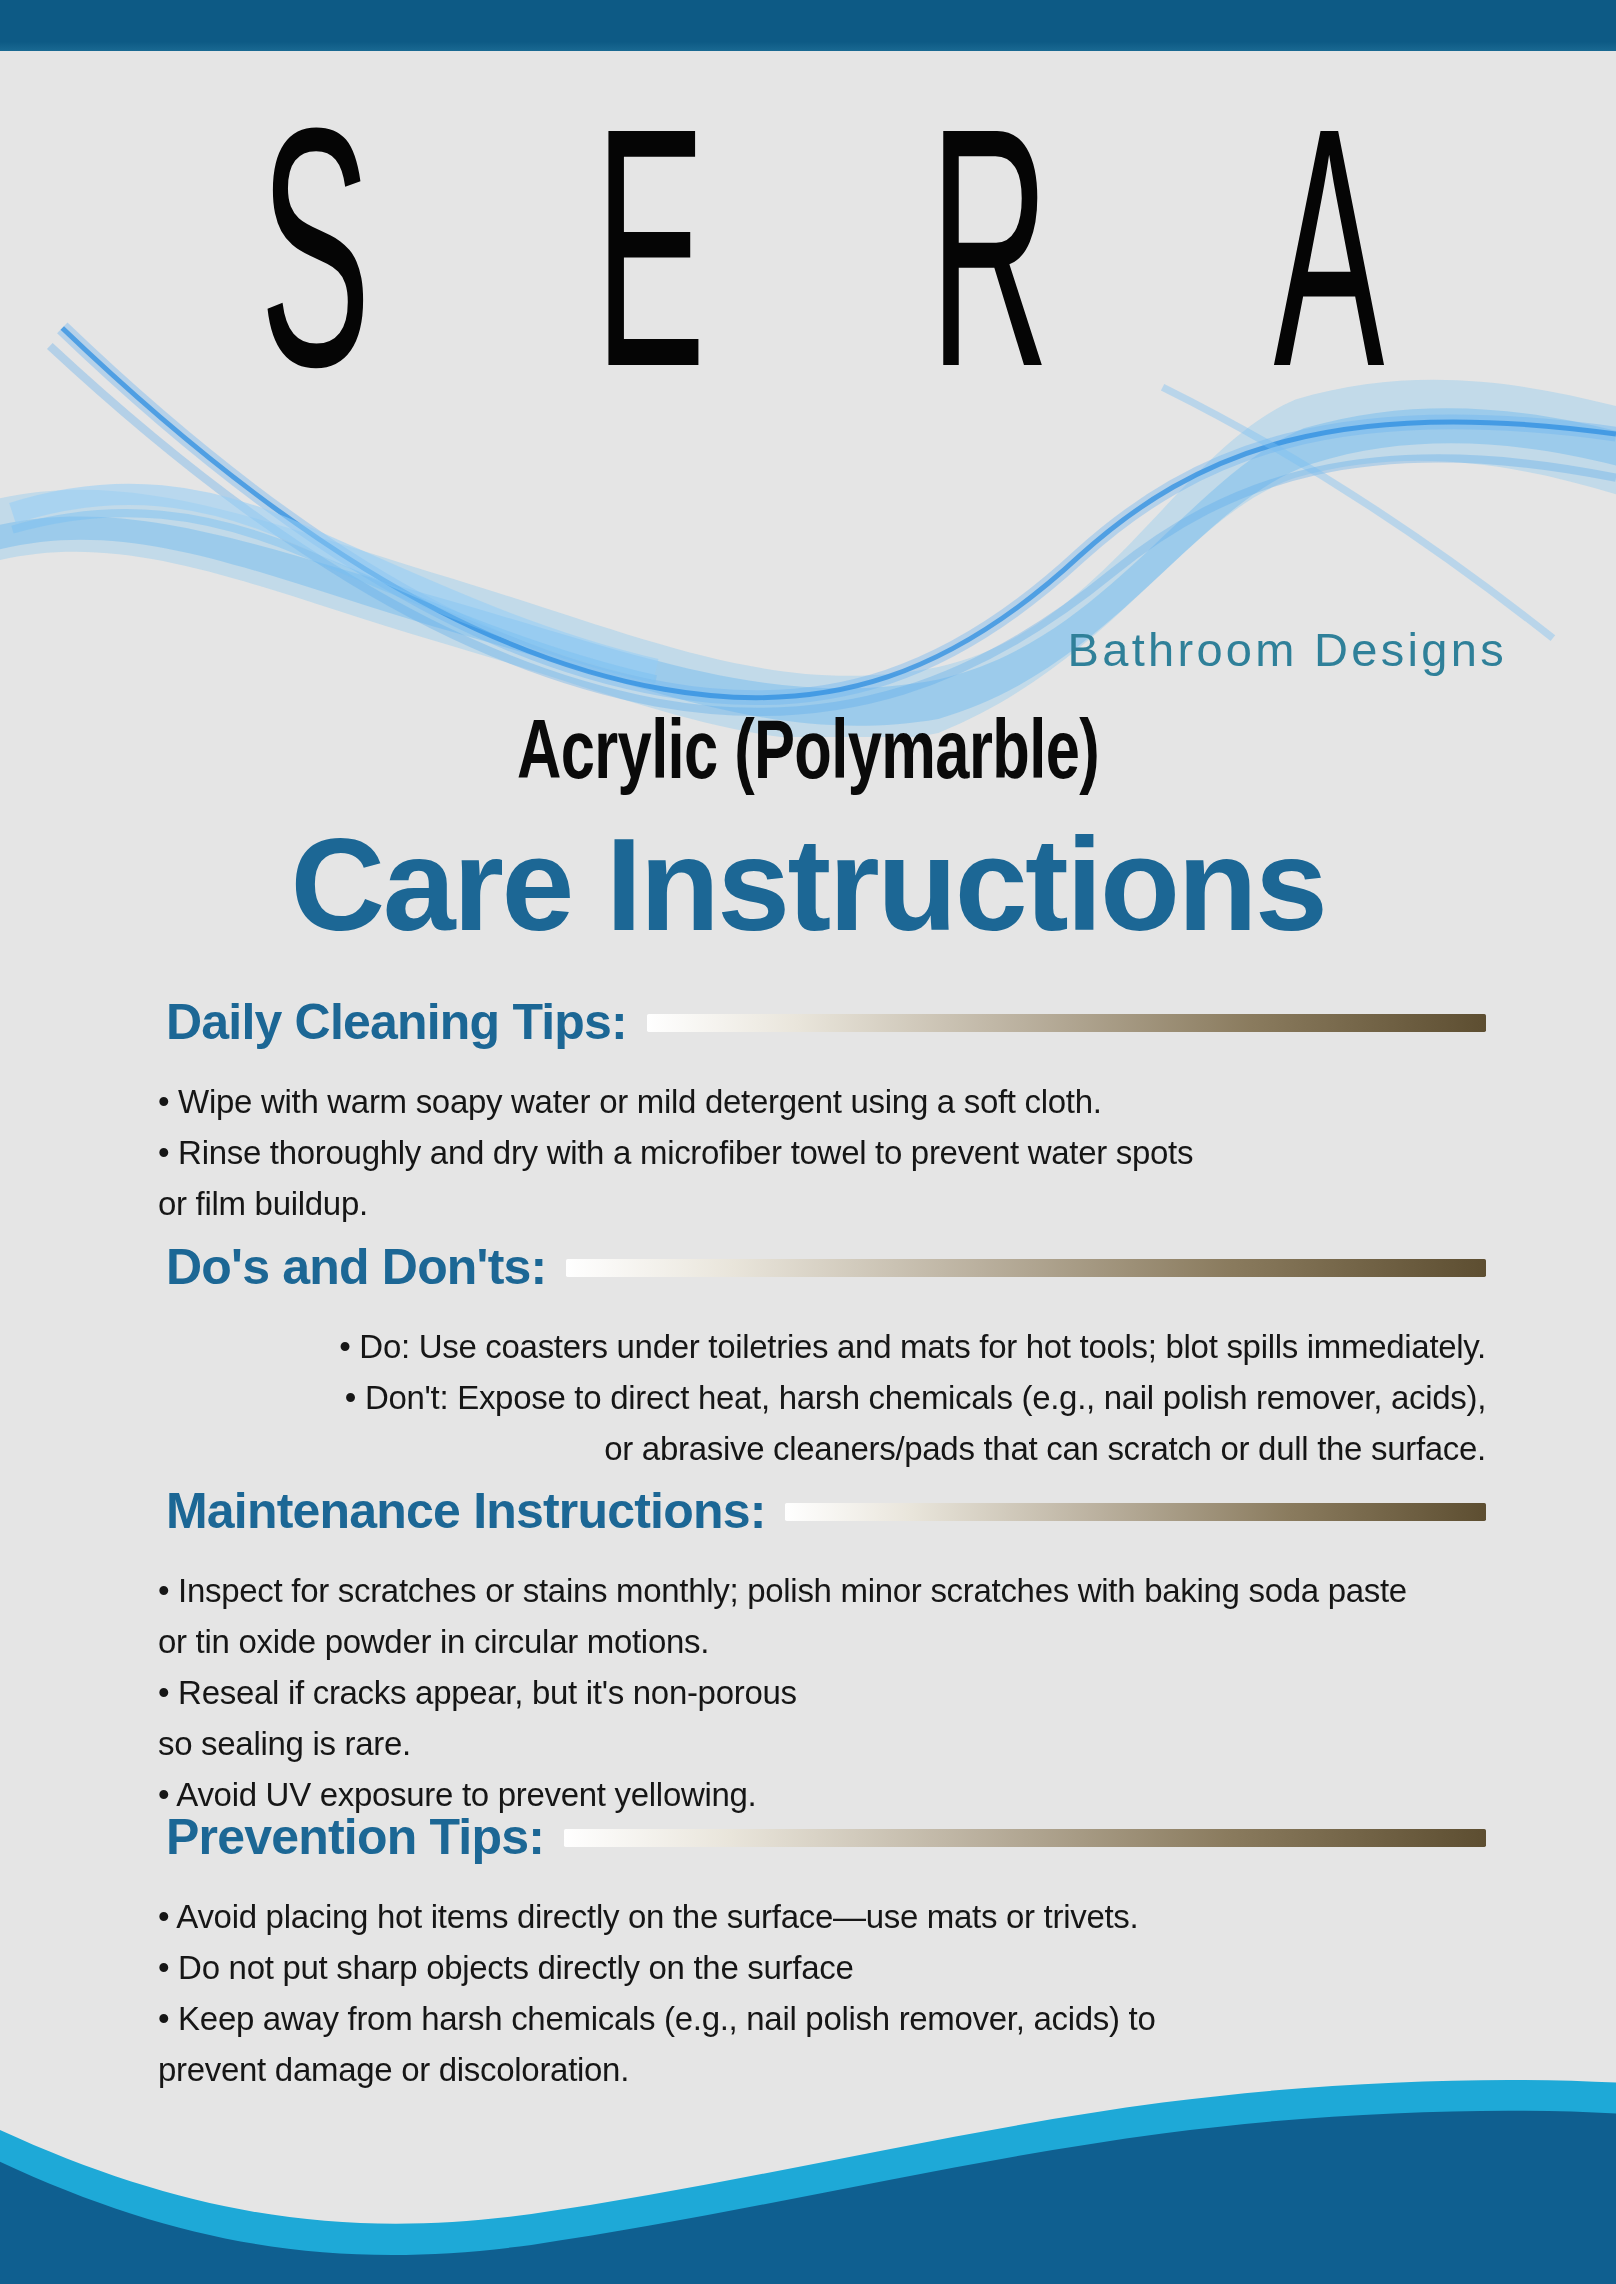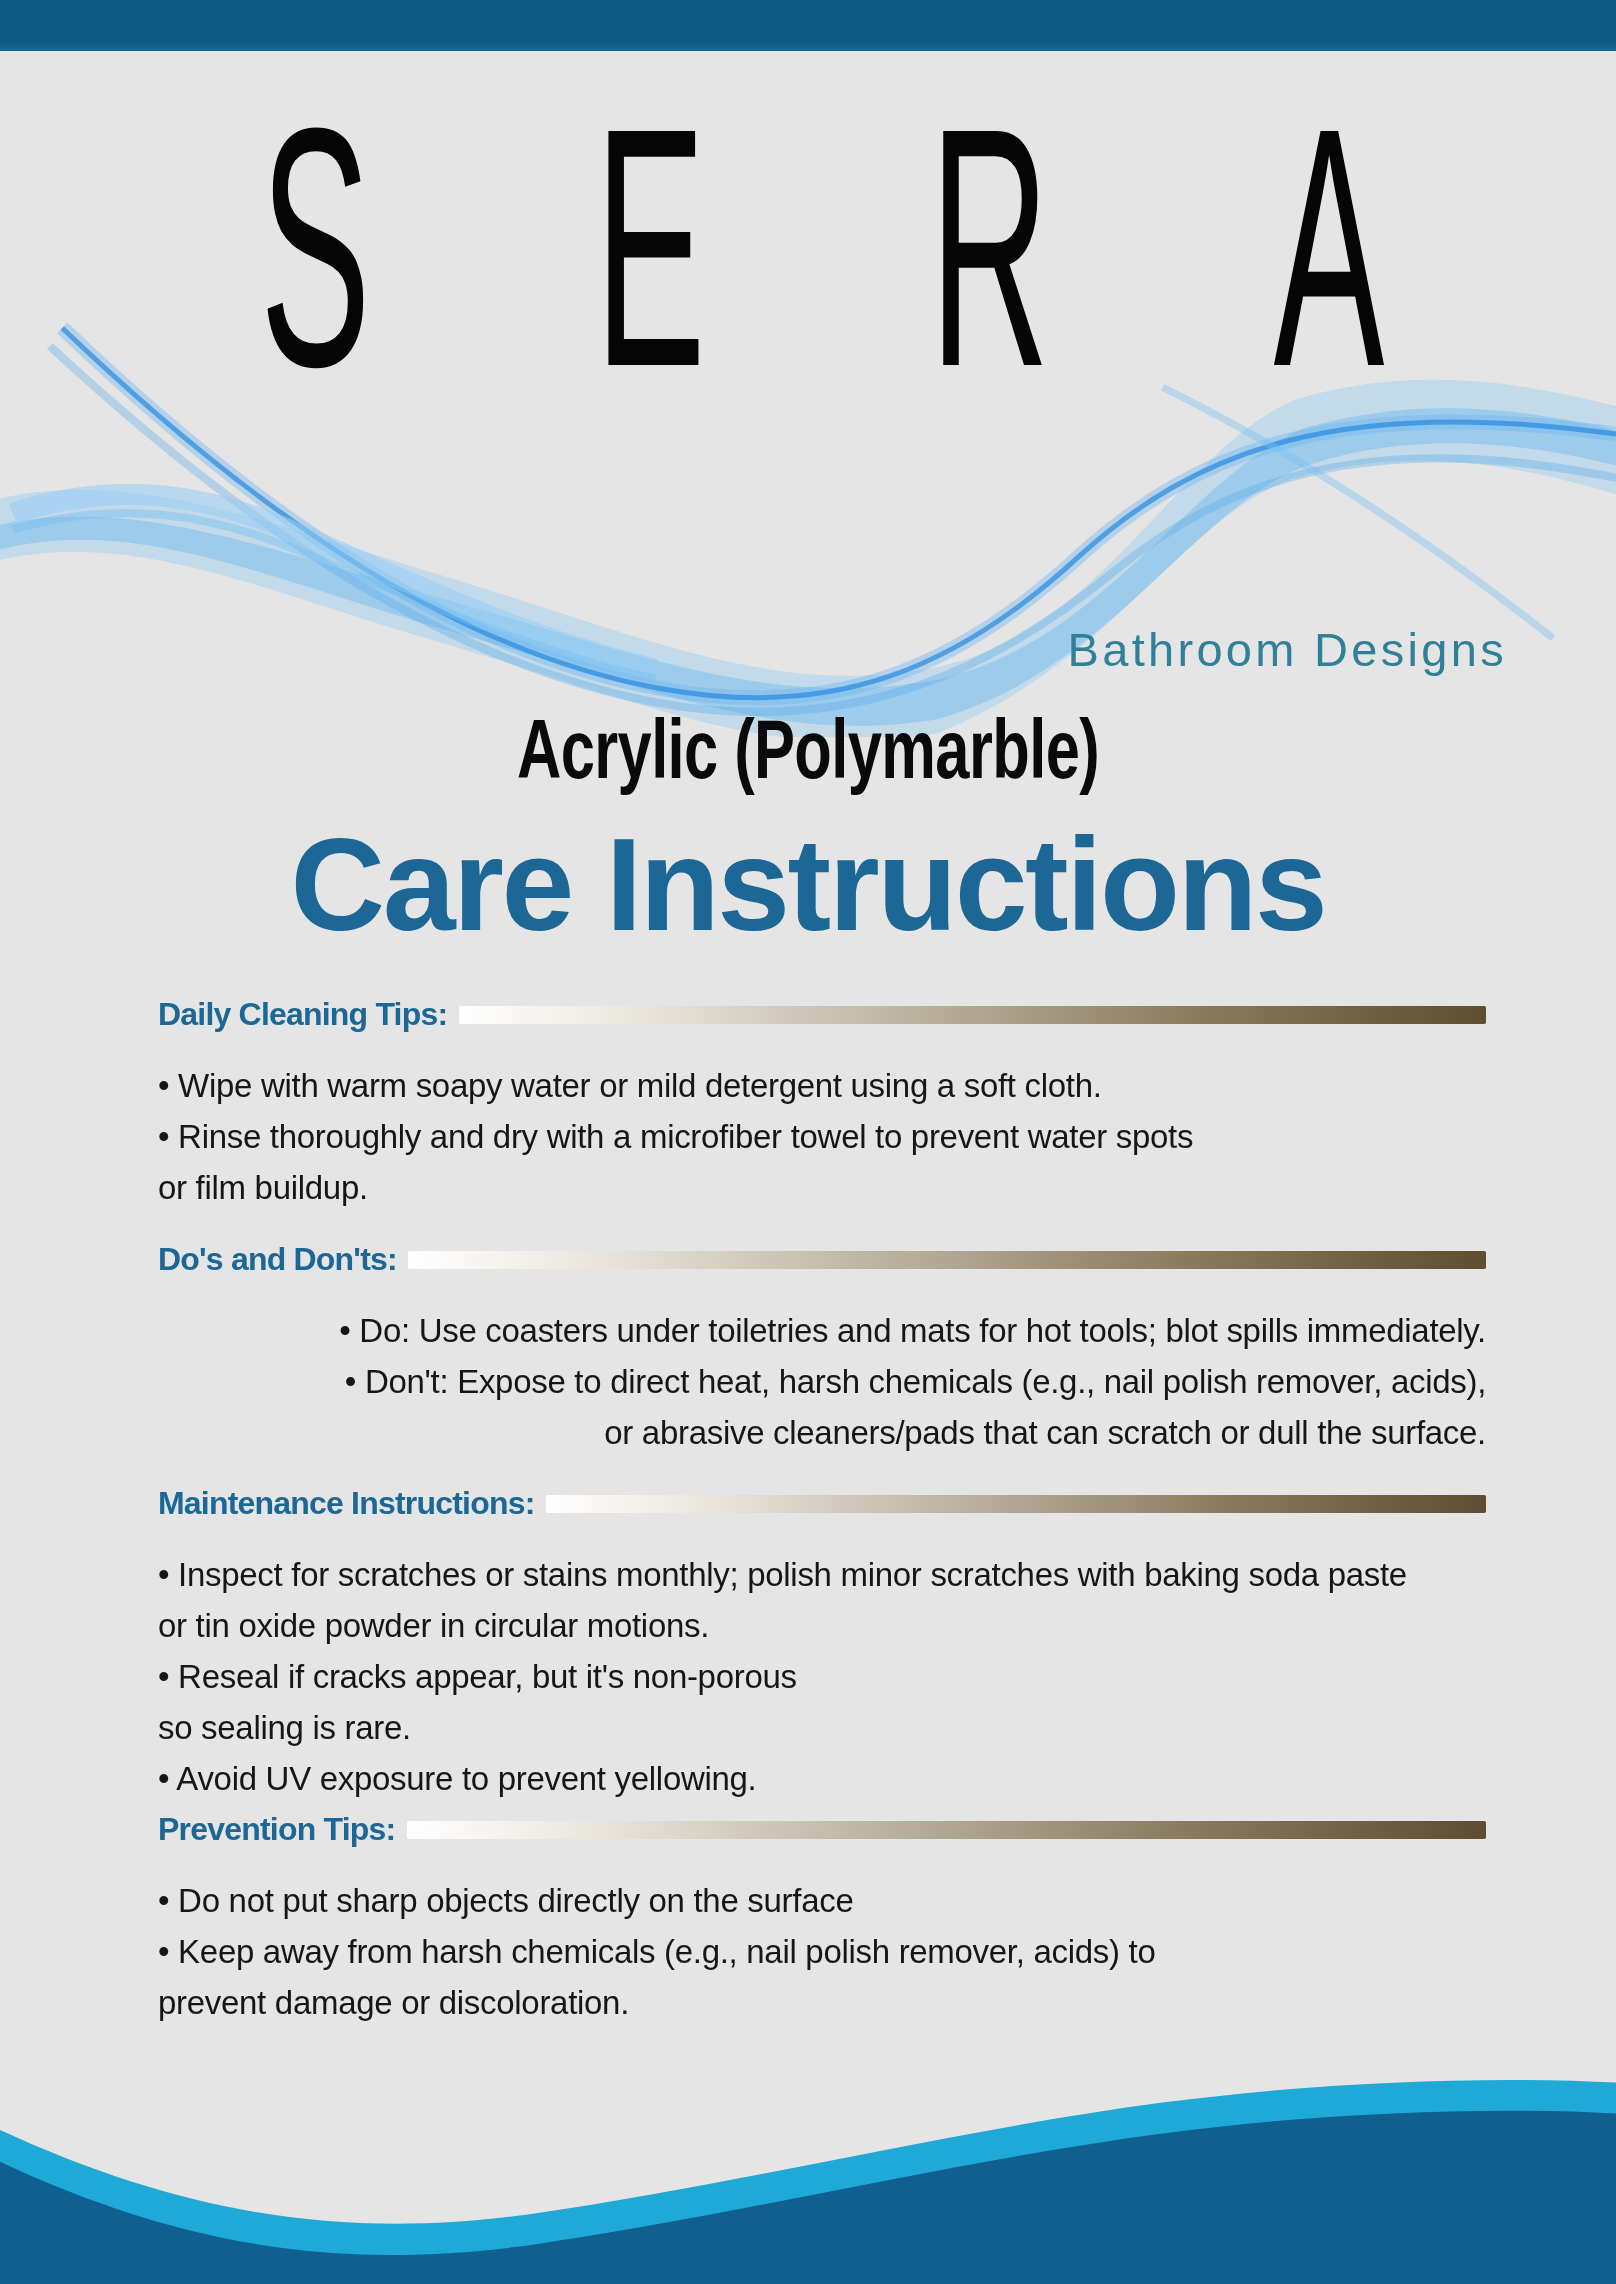--- a/index.html
+++ b/index.html
@@ -44,7 +44,7 @@
   .care-section{position:absolute;left:158px;right:130px;}
   .sec-head{display:flex;align-items:center;}
   .sec-title{
-    margin:0;font-size:32px;line-height:63px;font-weight:700;
+    margin:8px;font-size:50px;line-height:63px;font-weight:700;
     color:var(--heading-blue,#1c6795);letter-spacing:-0.8px;white-space:nowrap;
   }
   .sec-rule{

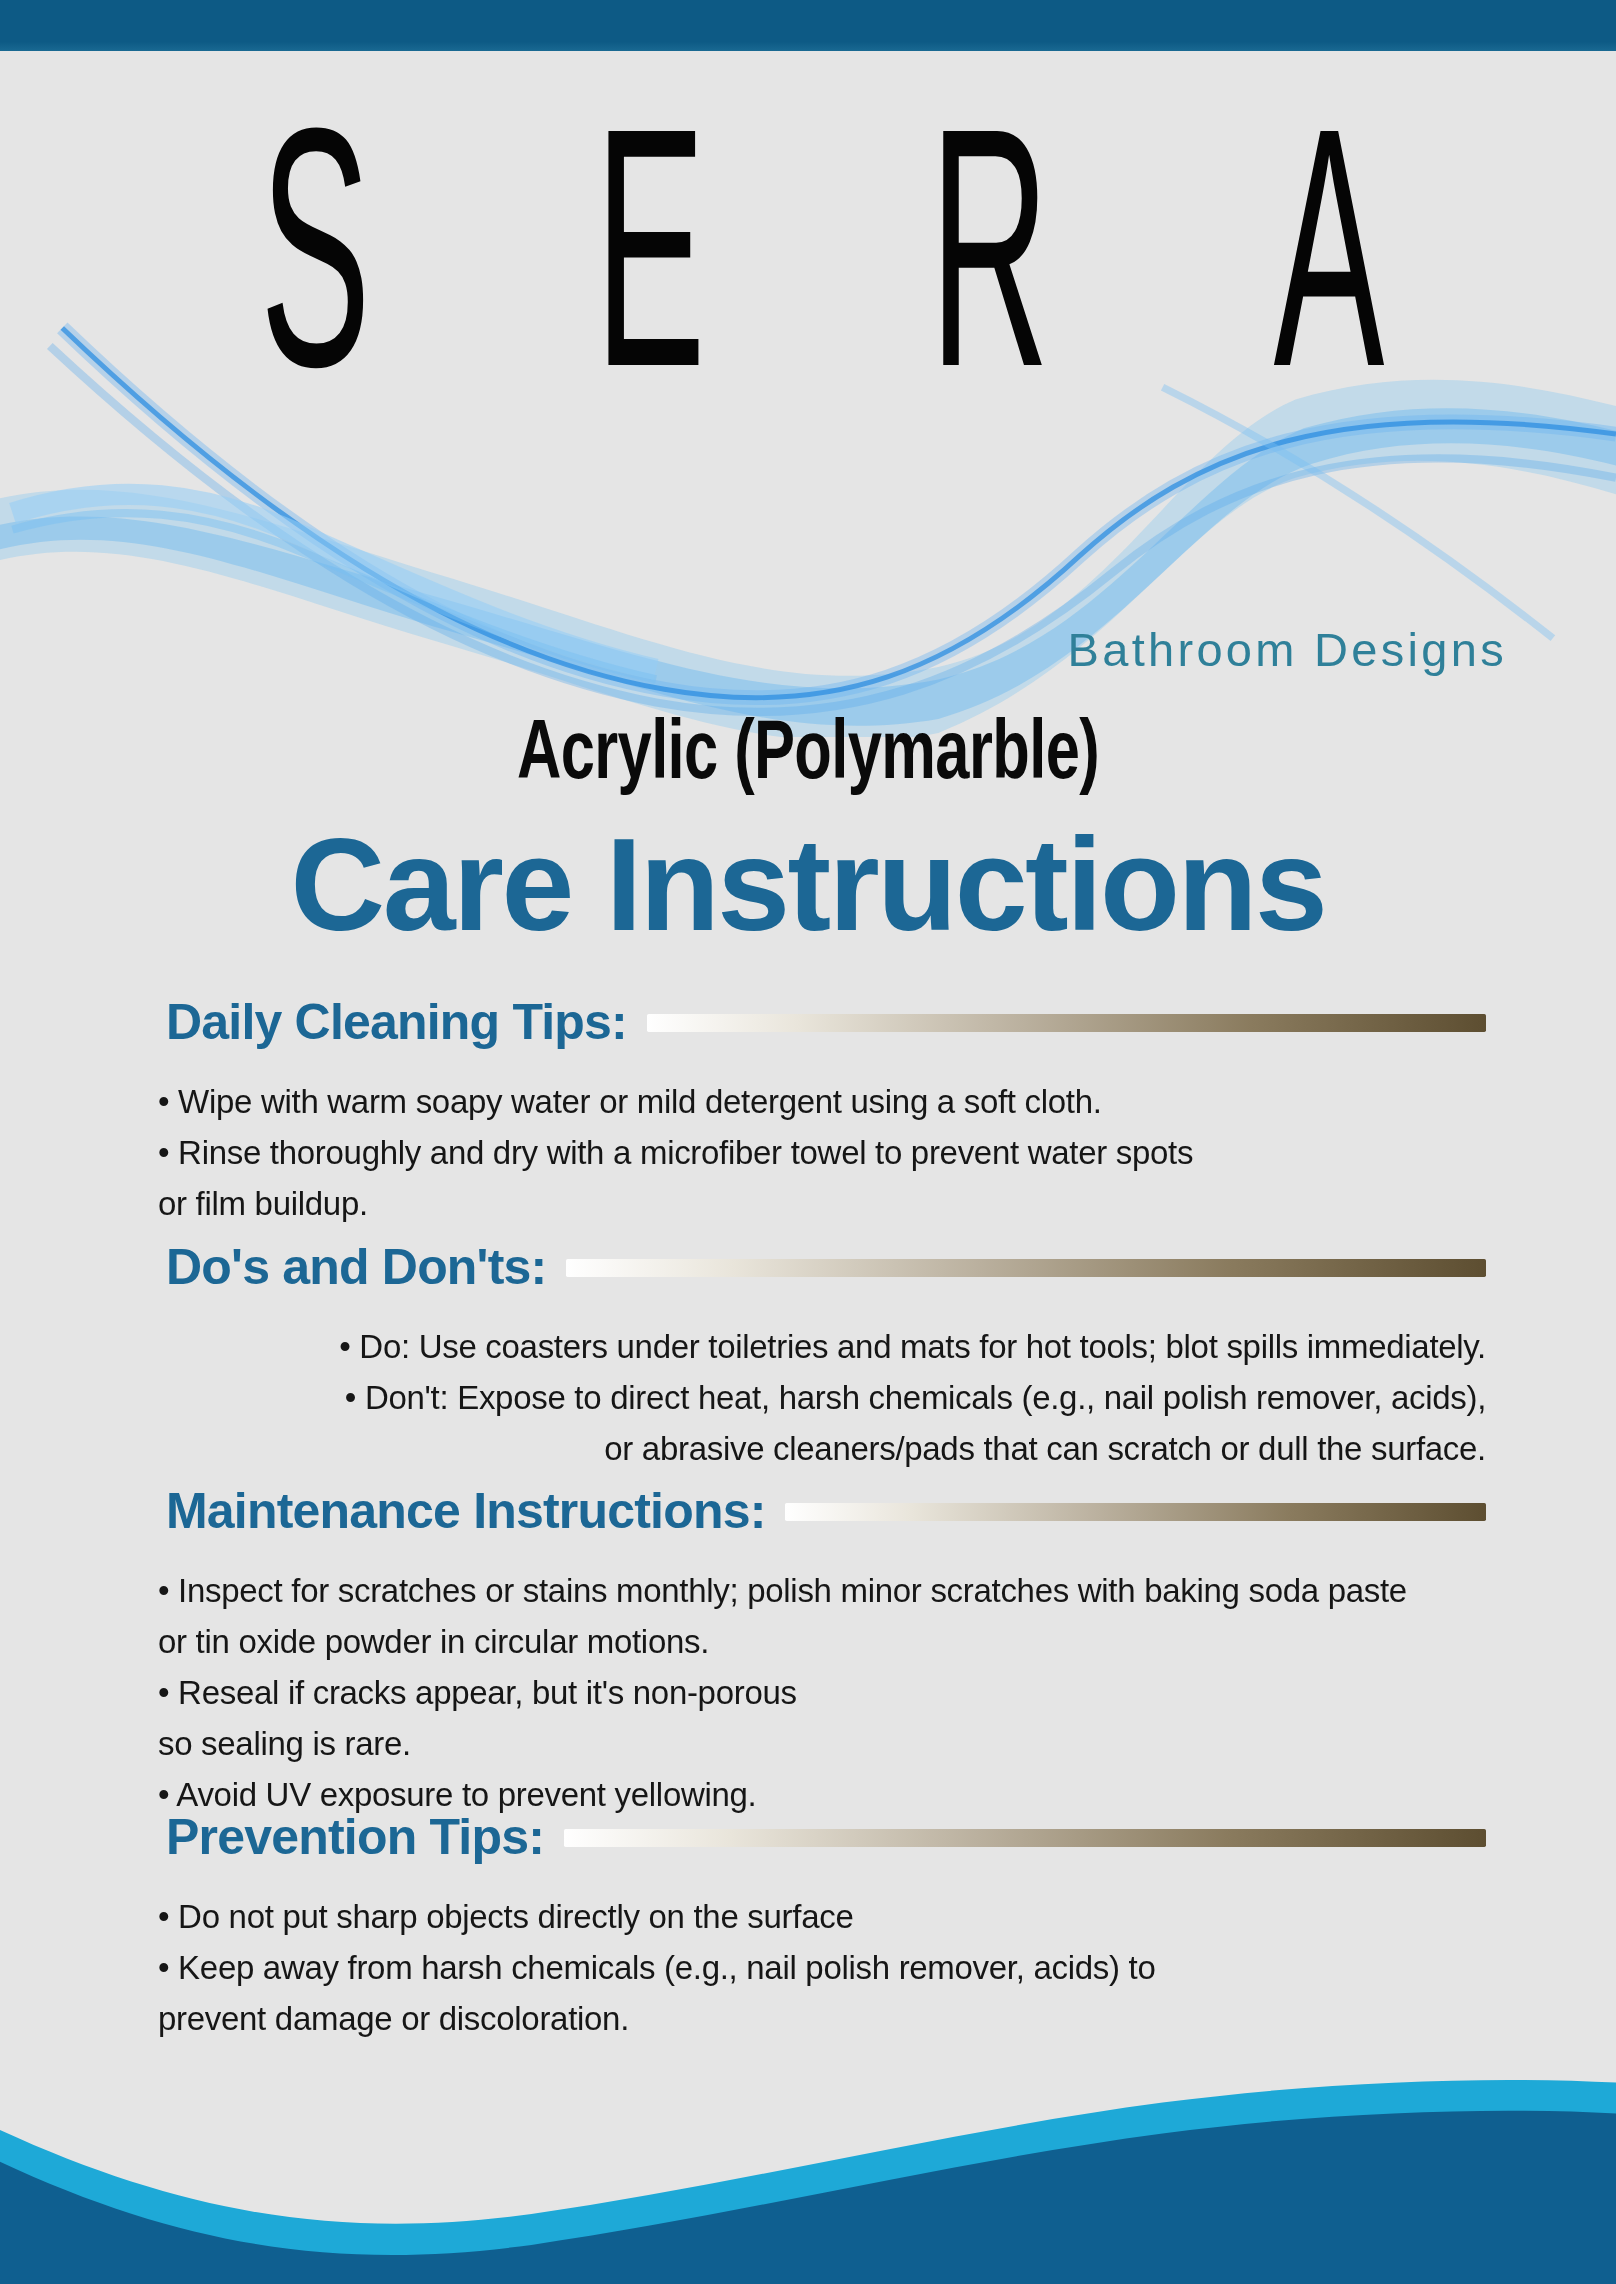--- a/index.html
+++ b/index.html
@@ -141,6 +141,7 @@
       <div class="sec-rule"></div>
     </div>
     <div class="sec-body">
+          <div class="line">• Avoid placing hot items directly on the surface—use mats or trivets.</div>
           <div class="line">• Do not put sharp objects directly on the surface</div>
           <div class="line">• Keep away from harsh chemicals (e.g., nail polish remover, acids) to</div>
           <div class="line">prevent damage or discoloration.</div>

